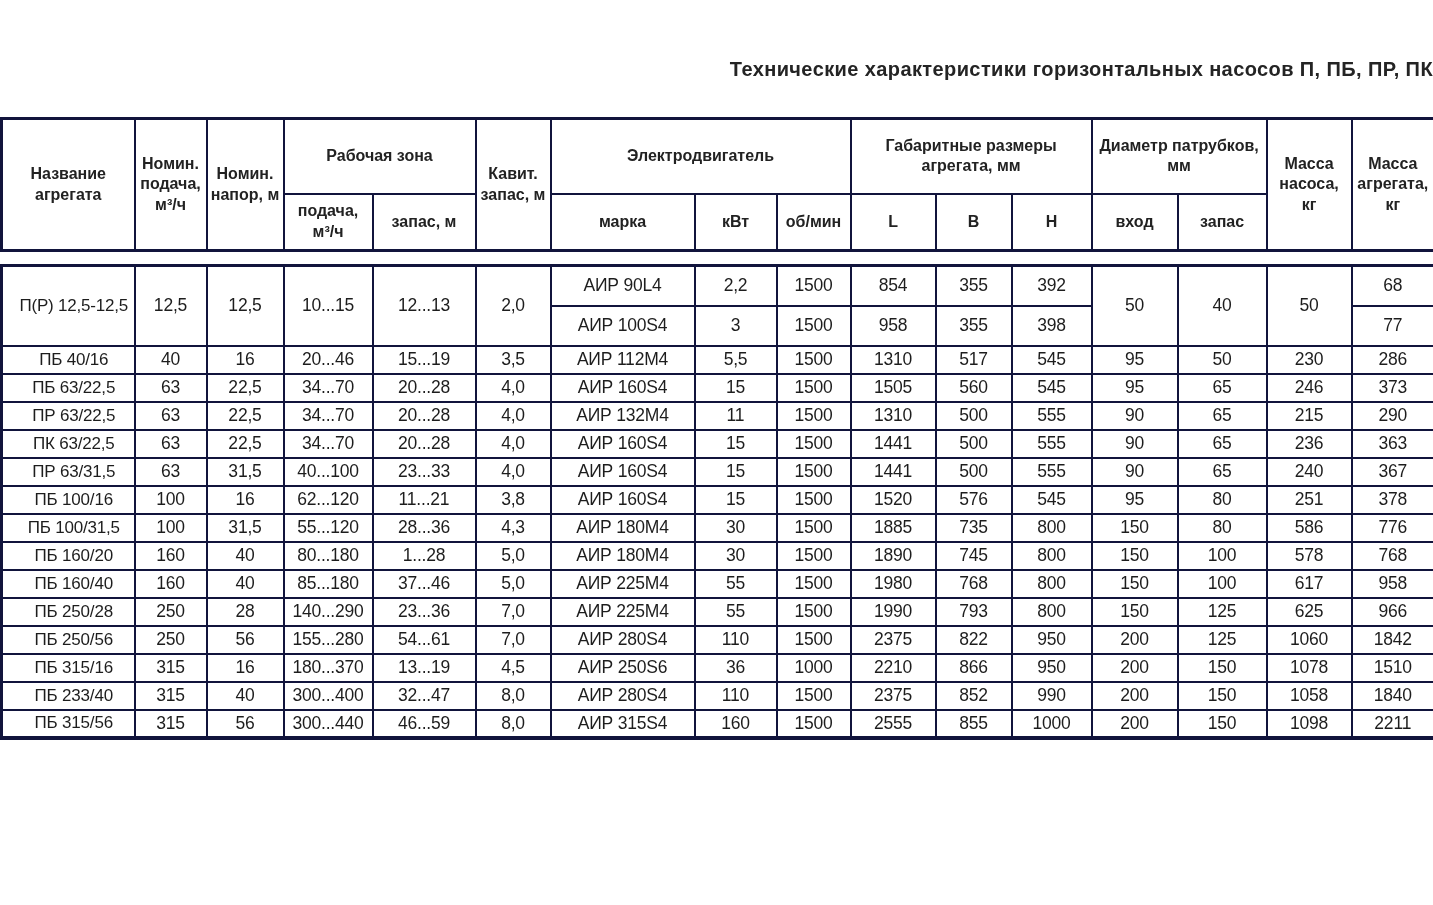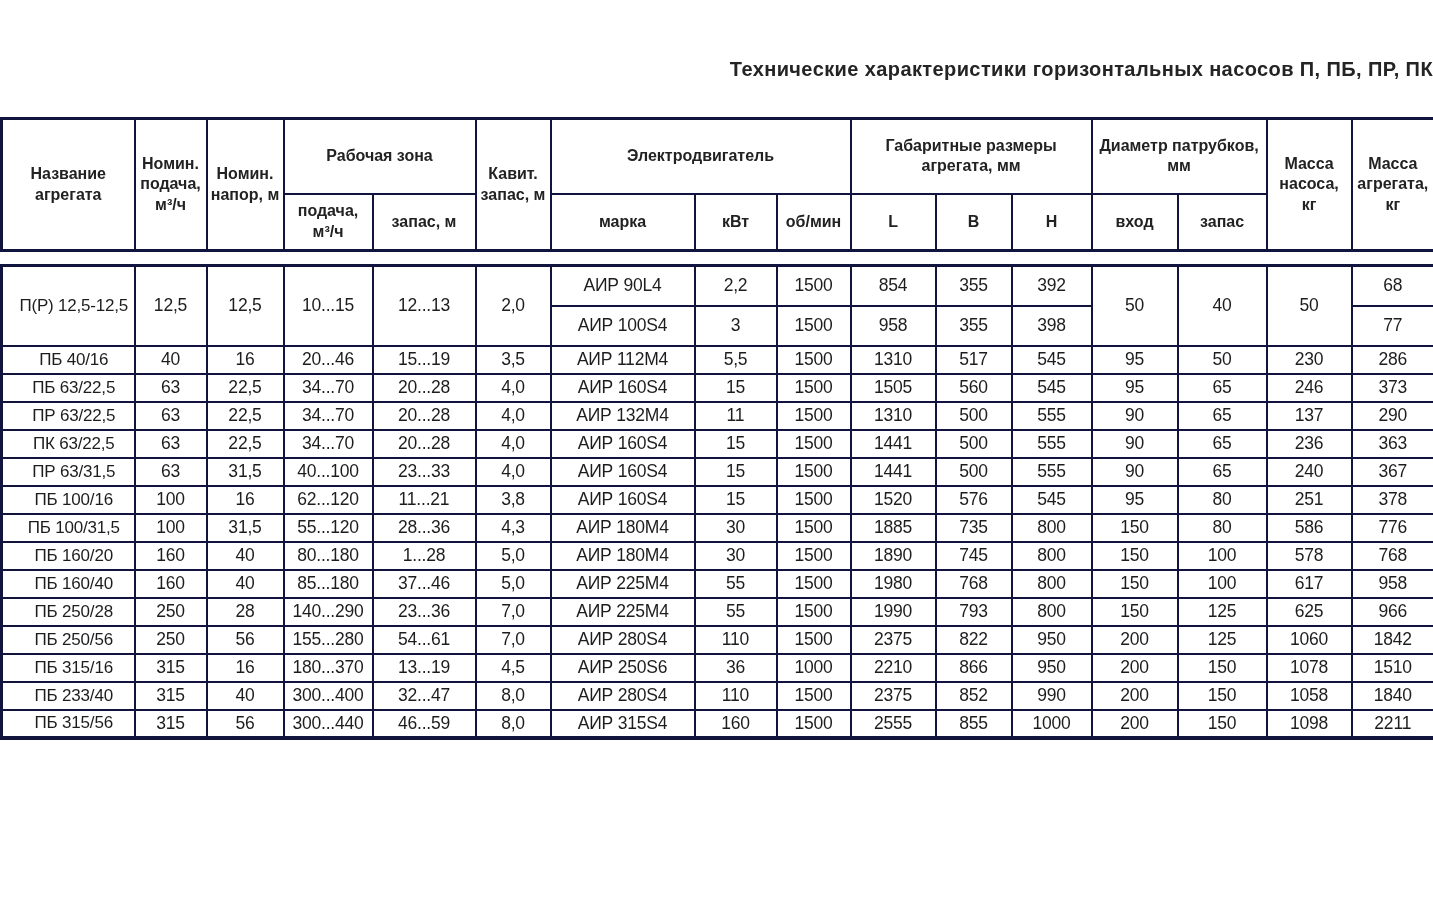--- a/index.html
+++ b/index.html
@@ -213,7 +213,7 @@
         <td>555</td>
         <td>90</td>
         <td>65</td>
-        <td>137</td>
+        <td>215</td>
         <td>290</td>
       </tr>
       <tr>

